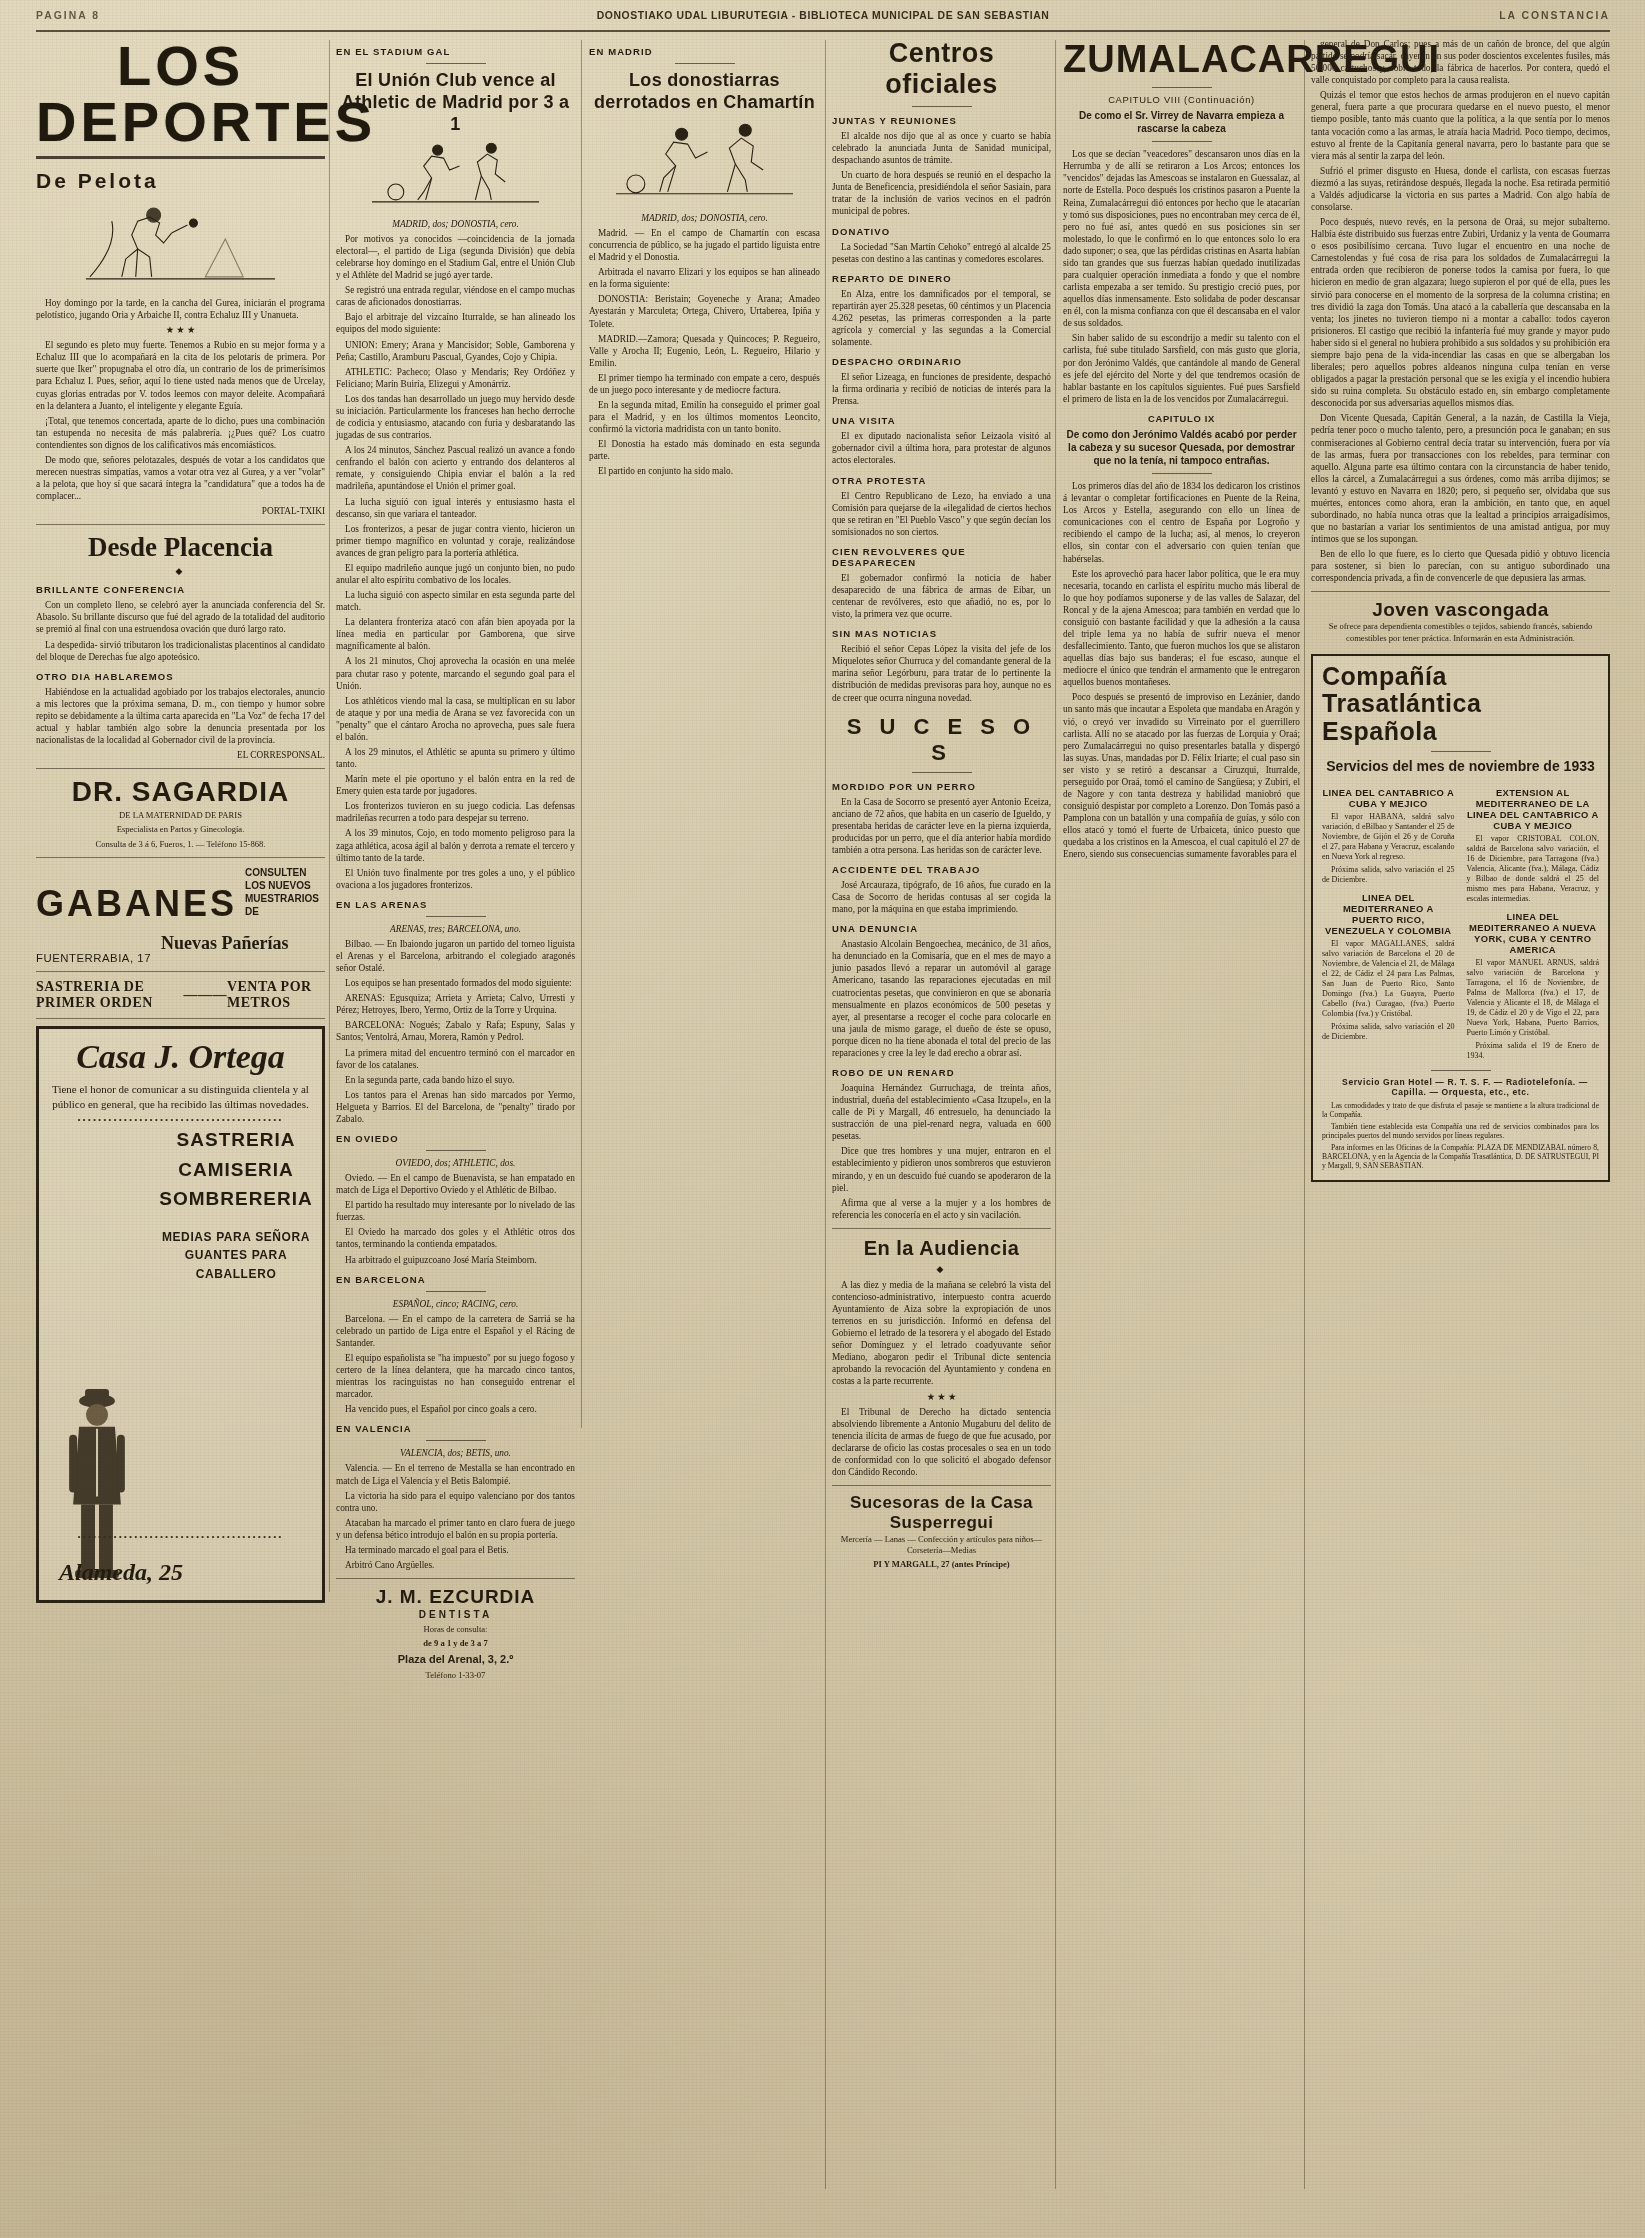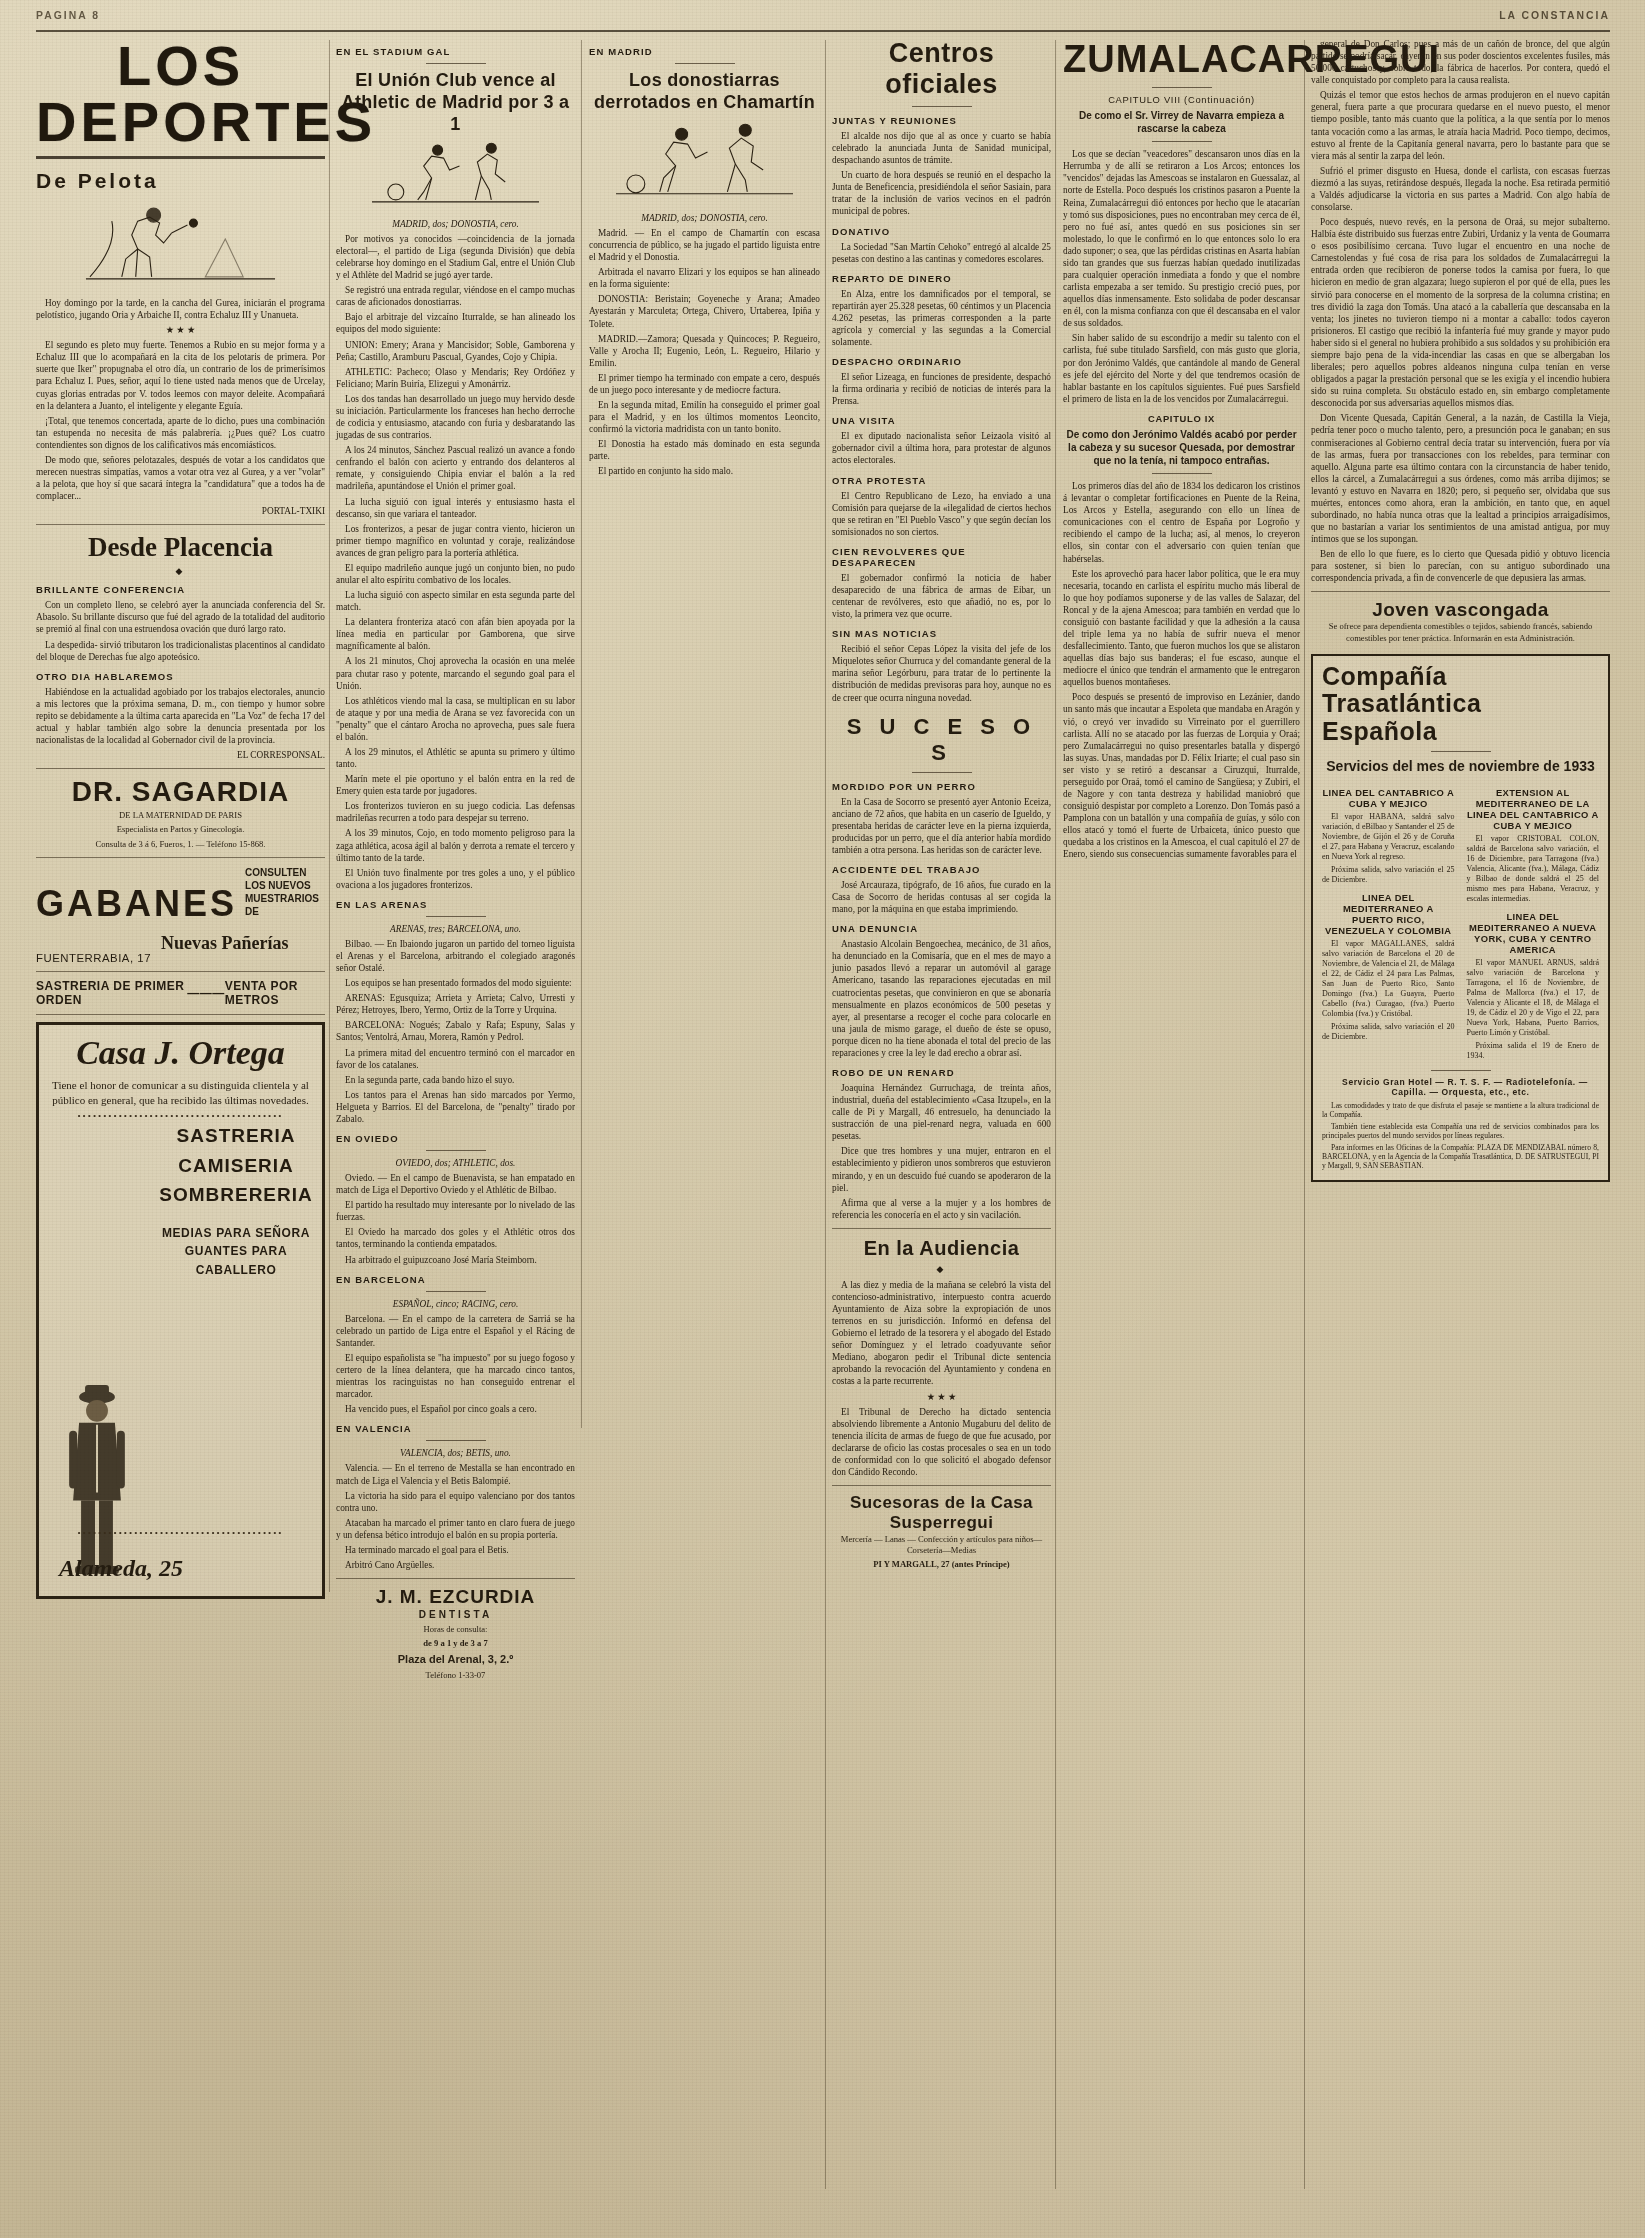--- a/index.html
+++ b/index.html
@@ -197,6 +197,7 @@
 
     <div class="topstrip">
       <span class="left">PAGINA 8</span>
+      <span class="center">DONOSTIAKO UDAL LIBURUTEGIA - BIBLIOTECA MUNICIPAL DE SAN SEBASTIAN</span>
       <span class="right">LA CONSTANCIA</span>
     </div>
     <div class="rule"></div>

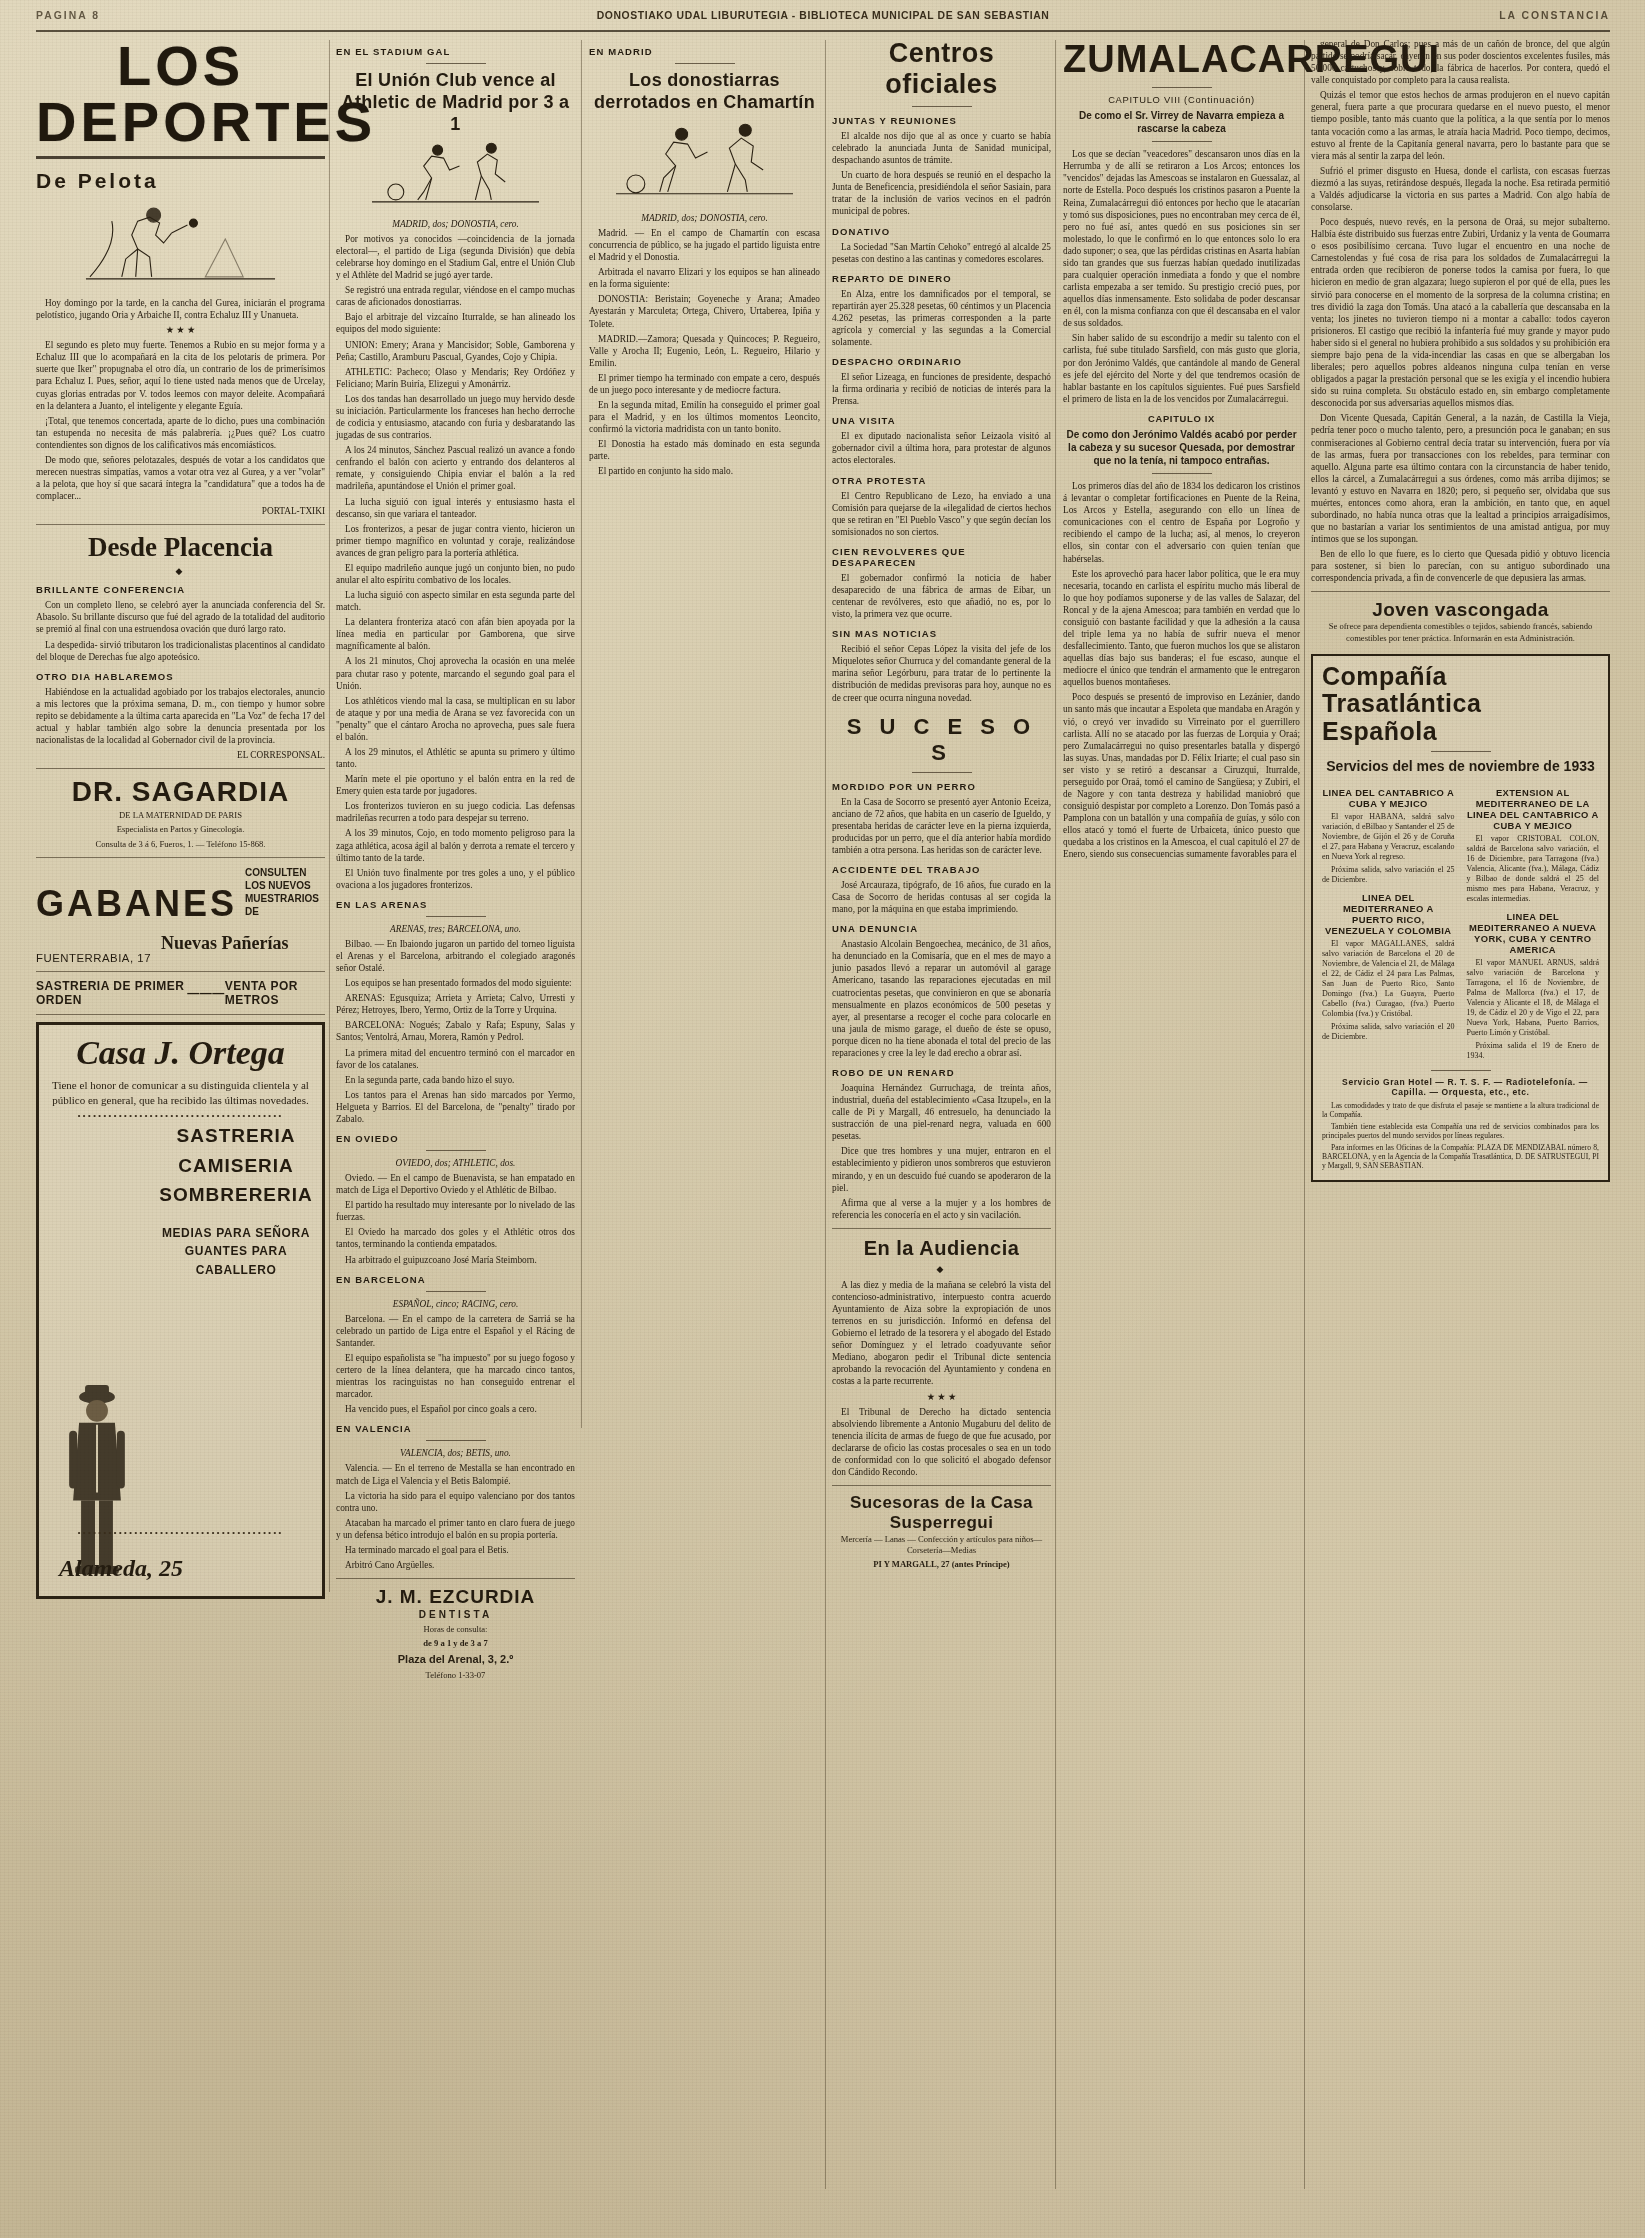--- a/index.html
+++ b/index.html
@@ -265,7 +265,7 @@
         <div class="pan">Nuevas Pañerías</div>
       </div>
       <div class="hr"></div>
-      <div style="display:flex;justify-content:flex-end;align-items:center;font-family:Liberation Sans, sans-serif;font-size:12px;font-weight:bold;letter-spacing:0.5px;">
+      <div style="display:flex;justify-content:flex-end;align-items:center;font-family:Liberation Serif, serif;font-size:14px;font-weight:bold;letter-spacing:0.5px;">
         <span>SASTRERIA DE PRIMER ORDEN</span>
         <span>———</span>
         <span>VENTA POR METROS</span>

